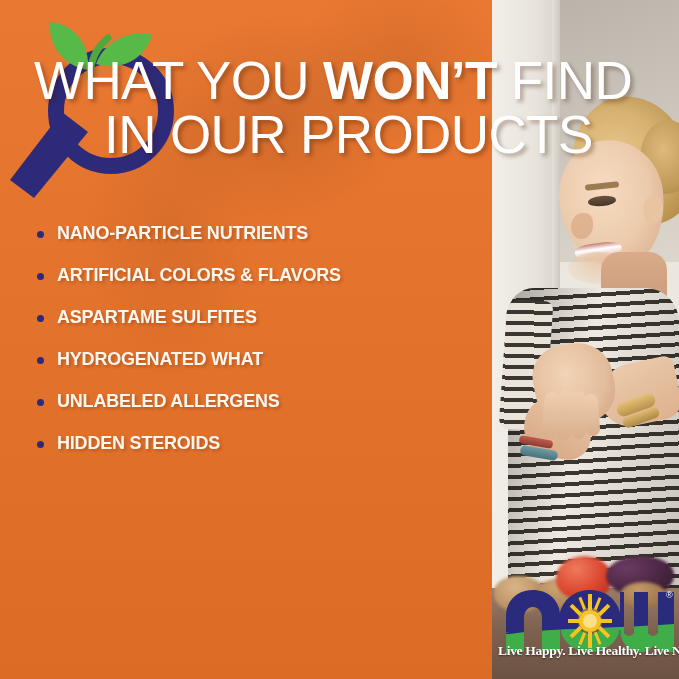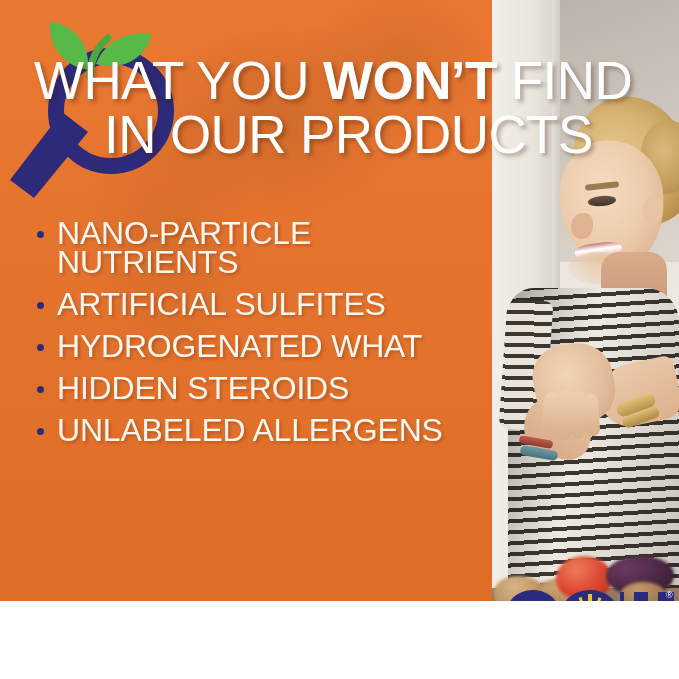--- a/index.html
+++ b/index.html
@@ -14,7 +14,7 @@
   .canvas {
     position: relative;
     width: 679px;
-    height: 601px;
+    height: 679px;
     overflow: hidden;
     background: #15803d;
   }

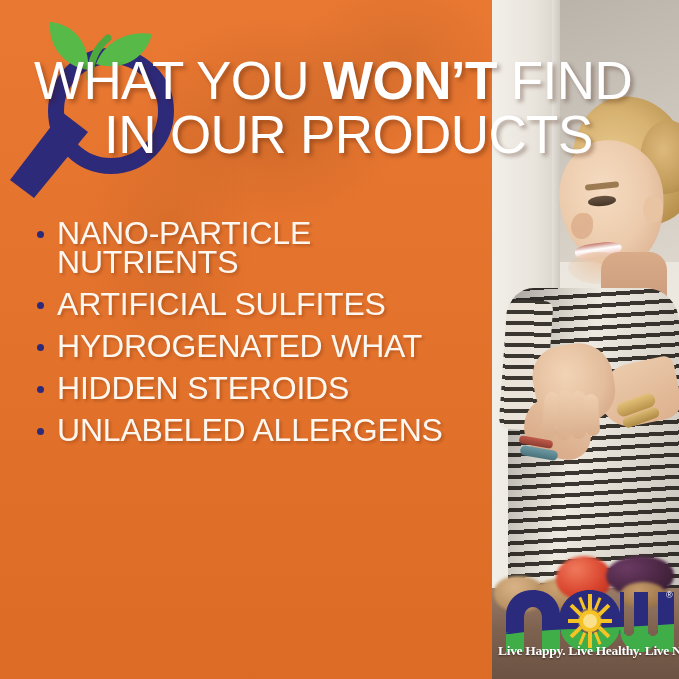--- a/index.html
+++ b/index.html
@@ -314,9 +314,9 @@
     padding-left: 25px;
     margin-bottom: 13px;
     color: #fdf7ef;
-    font-size: 32px;
+    font-size: 18px;
     line-height: 29px;
-    font-weight: 400;
+    font-weight: 700;
     letter-spacing: -0.2px;
     text-shadow: 2px 2px 3px rgba(70,25,0,.25);
     white-space: pre-line;

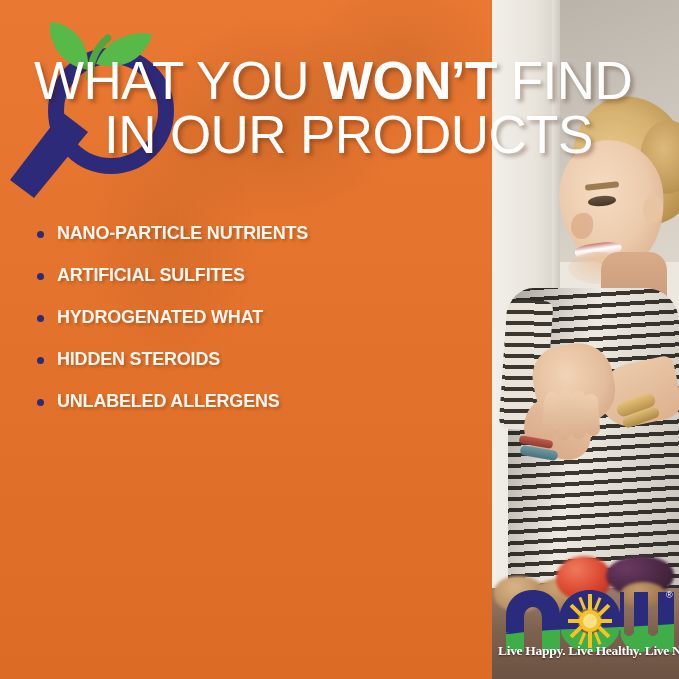--- a/index.html
+++ b/index.html
@@ -422,6 +422,7 @@
 
   <ul class="bullets">
     <li class="bullet-item">NANO-PARTICLE NUTRIENTS</li>
+    <li class="bullet-item">ARTIFICIAL COLORS &amp; FLAVORS</li>
     <li class="bullet-item">ARTIFICIAL SULFITES</li>
     <li class="bullet-item">HYDROGENATED WHAT</li>
     <li class="bullet-item">HIDDEN STEROIDS</li>

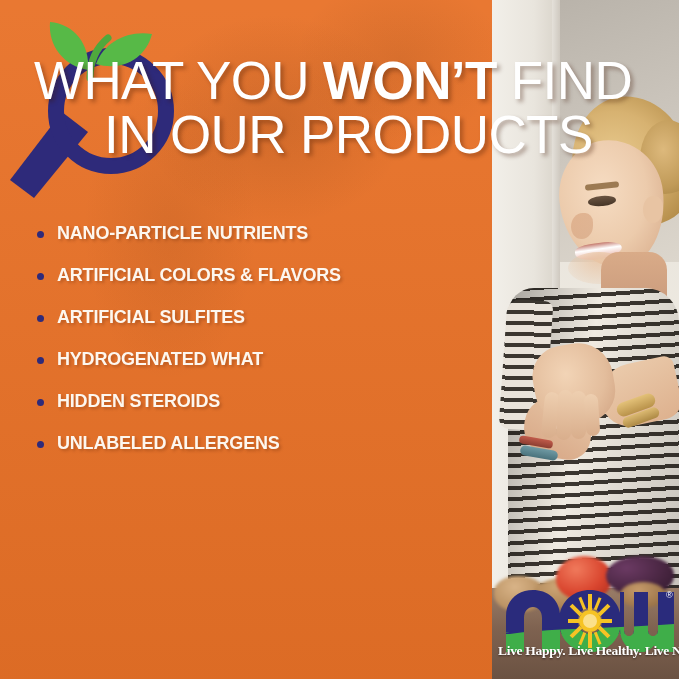--- a/index.html
+++ b/index.html
@@ -423,7 +423,7 @@
   <ul class="bullets">
     <li class="bullet-item">NANO-PARTICLE NUTRIENTS</li>
     <li class="bullet-item">ARTIFICIAL COLORS &amp; FLAVORS</li>
-    <li class="bullet-item">ARTIFICIAL SULFITES</li>
+    <li class="bullet-item">ASPARTAME SULFITES</li>
     <li class="bullet-item">HYDROGENATED WHAT</li>
     <li class="bullet-item">HIDDEN STEROIDS</li>
     <li class="bullet-item">UNLABELED ALLERGENS</li>

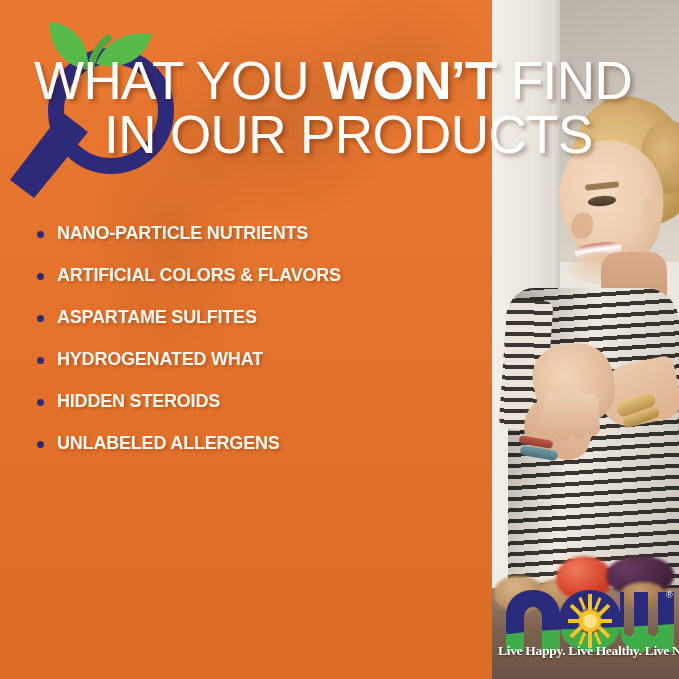--- a/index.html
+++ b/index.html
@@ -425,8 +425,8 @@
     <li class="bullet-item">ARTIFICIAL COLORS &amp; FLAVORS</li>
     <li class="bullet-item">ASPARTAME SULFITES</li>
     <li class="bullet-item">HYDROGENATED WHAT</li>
+    <li class="bullet-item">UNLABELED ALLERGENS</li>
     <li class="bullet-item">HIDDEN STEROIDS</li>
-    <li class="bullet-item">UNLABELED ALLERGENS</li>
   </ul>
 
   <svg class="now-logo" viewBox="0 0 176 78">

